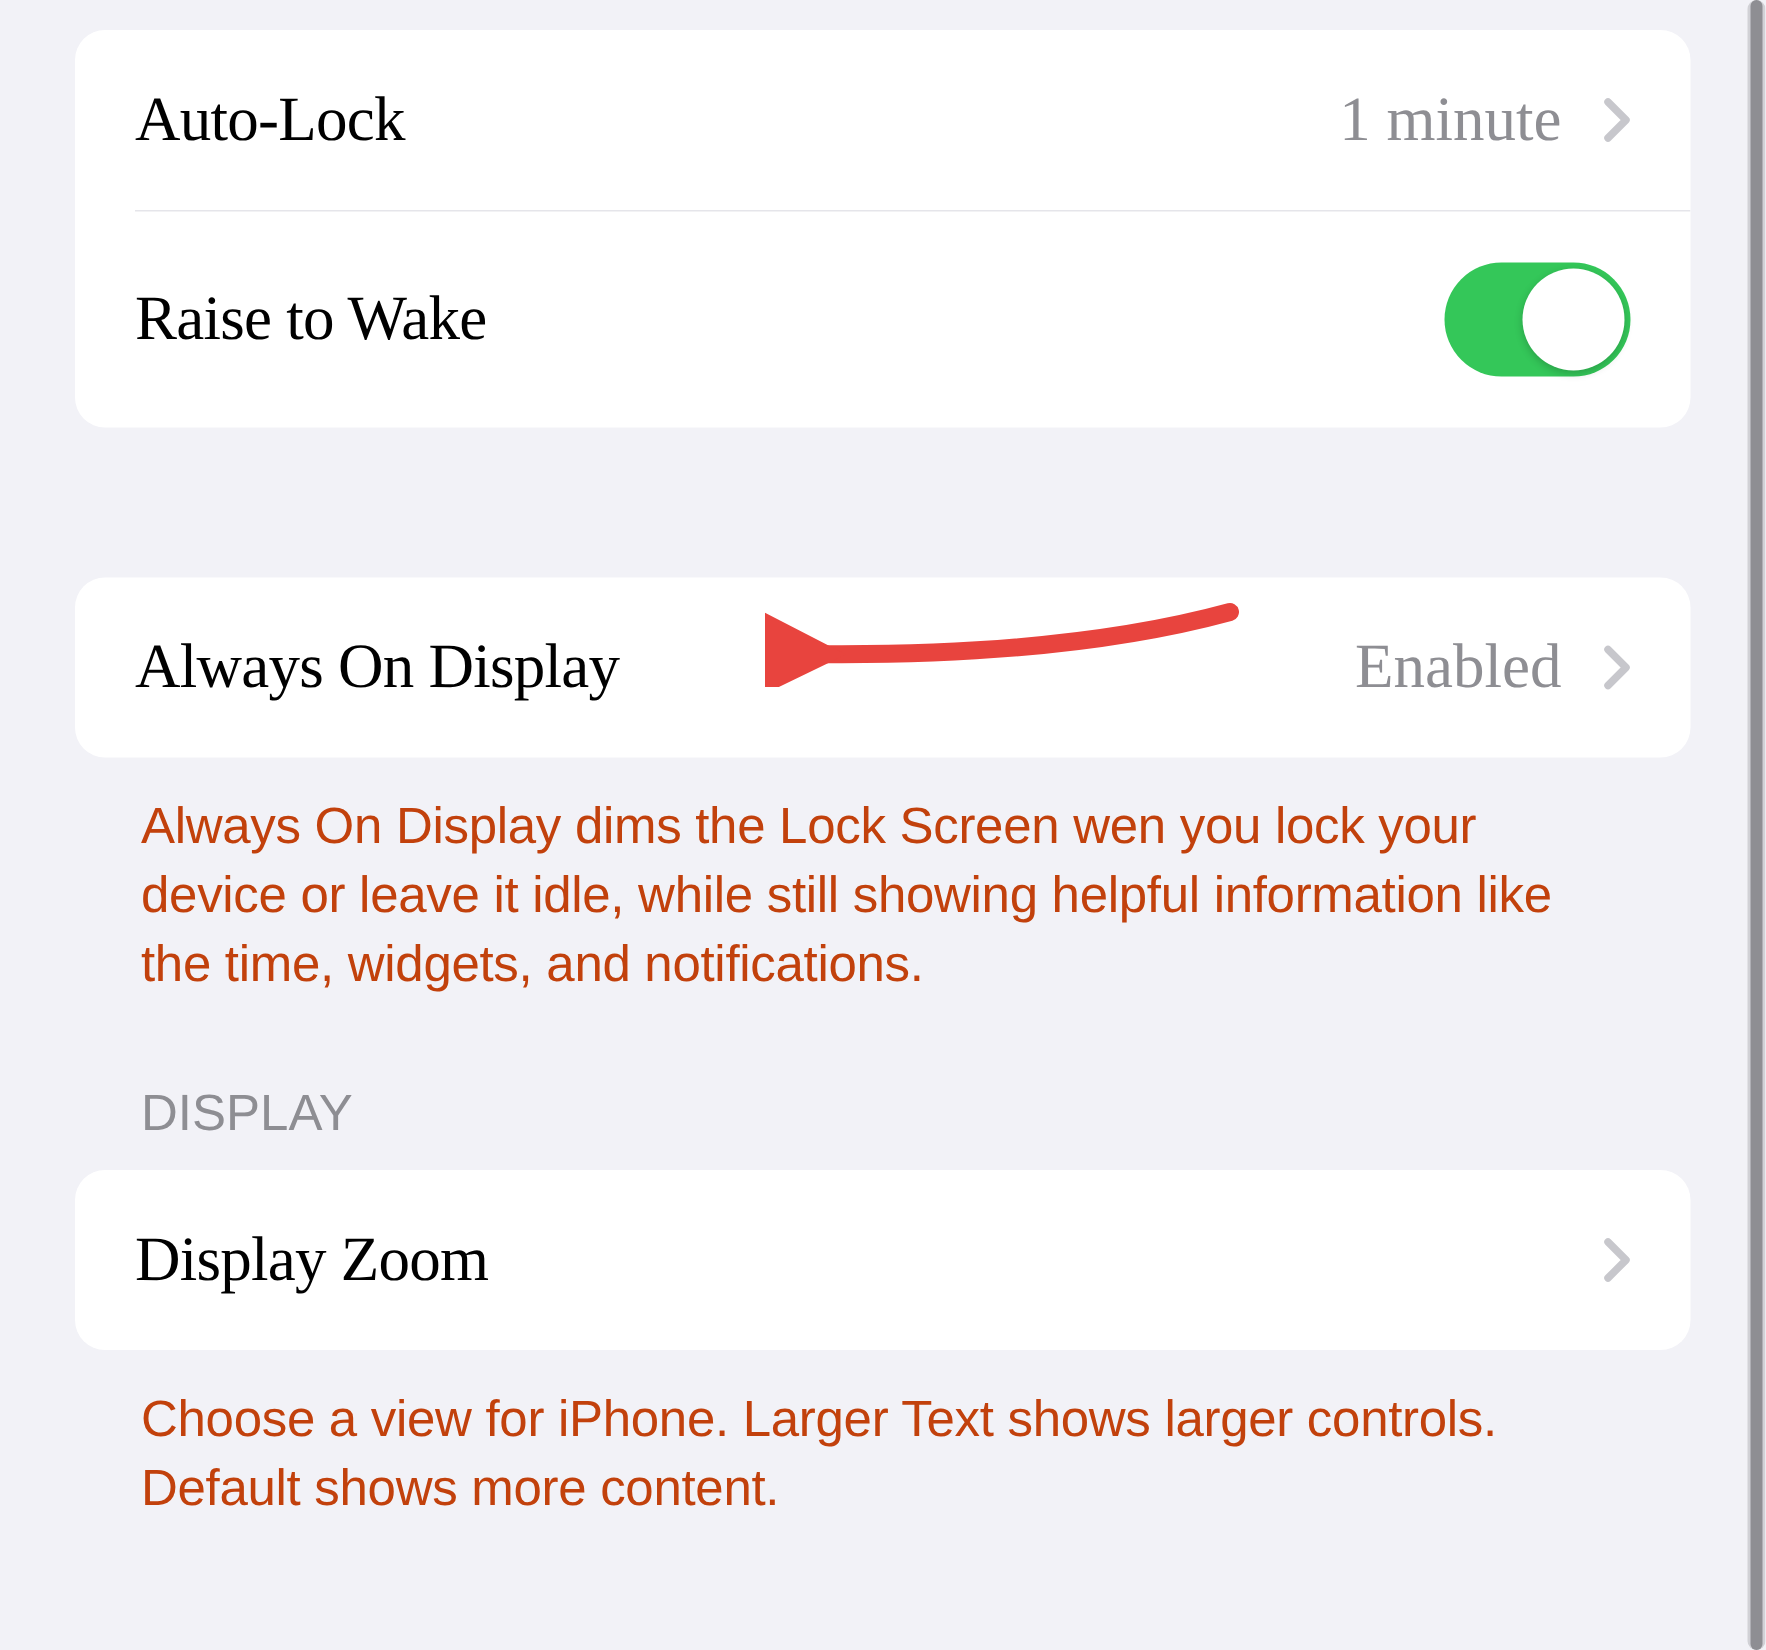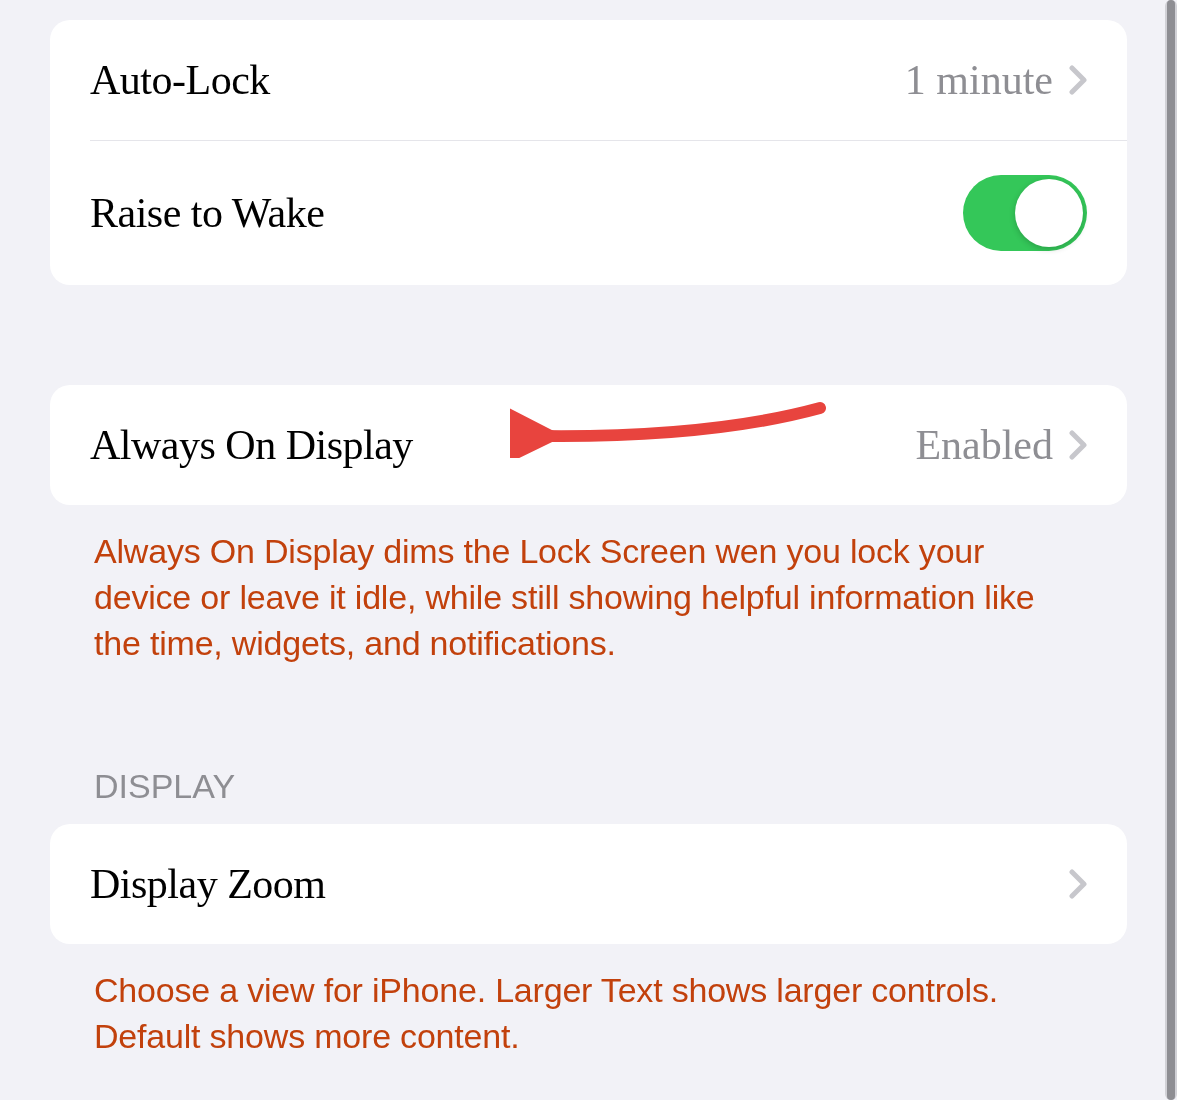--- a/index.html
+++ b/index.html
@@ -62,7 +62,7 @@
     .row-value-wrap {
       display: flex;
       align-items: center;
-      gap: 16px;
+      gap: 28px;
     }
     .row-value {
       font-size: 42px;

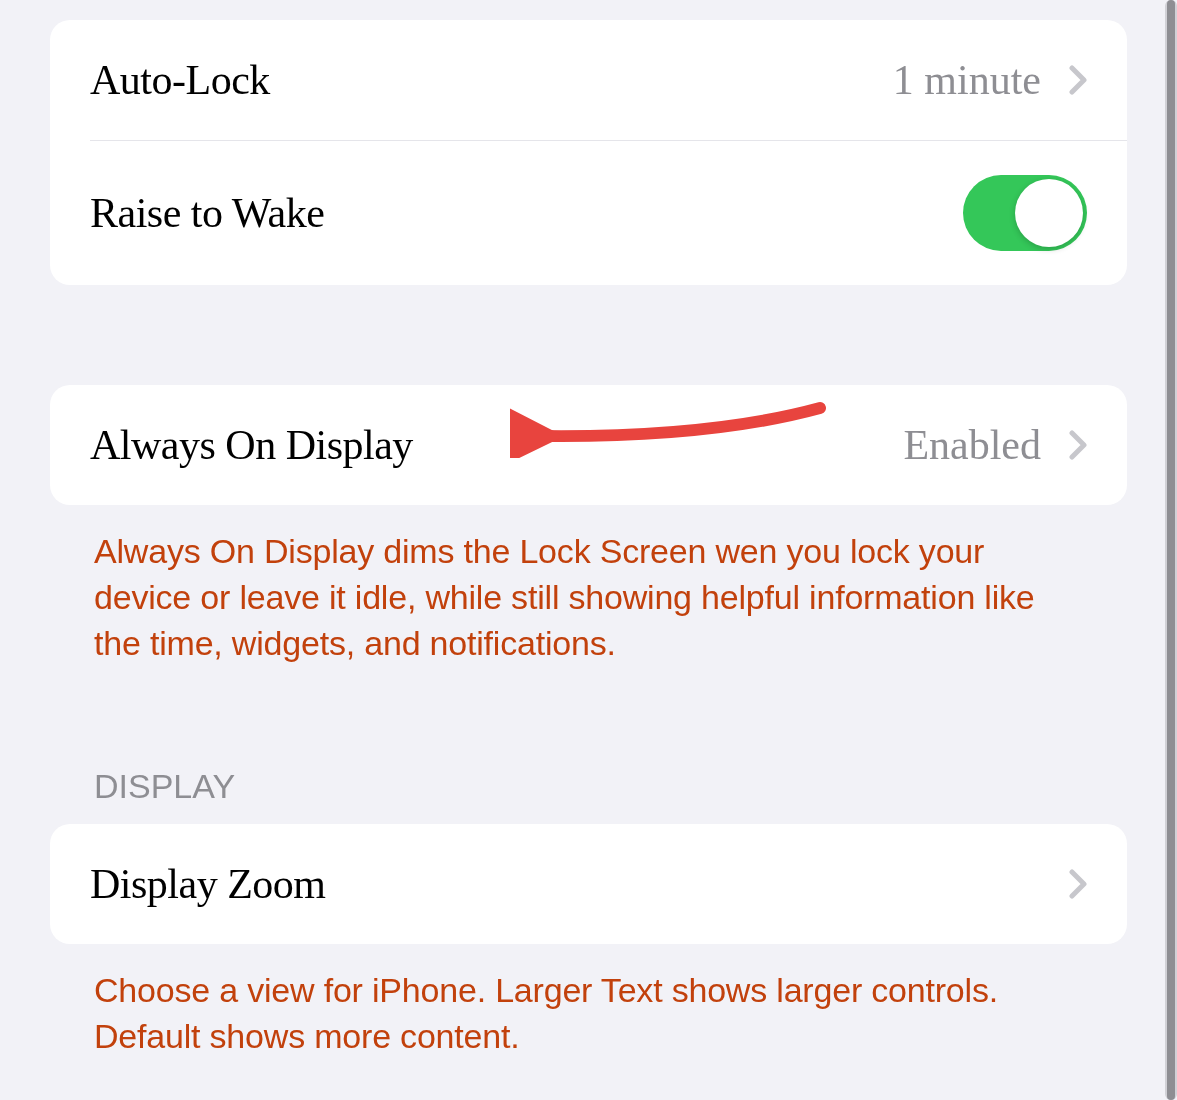--- a/index.html
+++ b/index.html
@@ -110,7 +110,7 @@
       color: #8e8e93;
       padding: 0 44px 18px 44px;
       letter-spacing: 0px;
-      margin-top: 100px;
+      margin-top: 56px;
     }
     .annotation-arrow {
       position: absolute;

